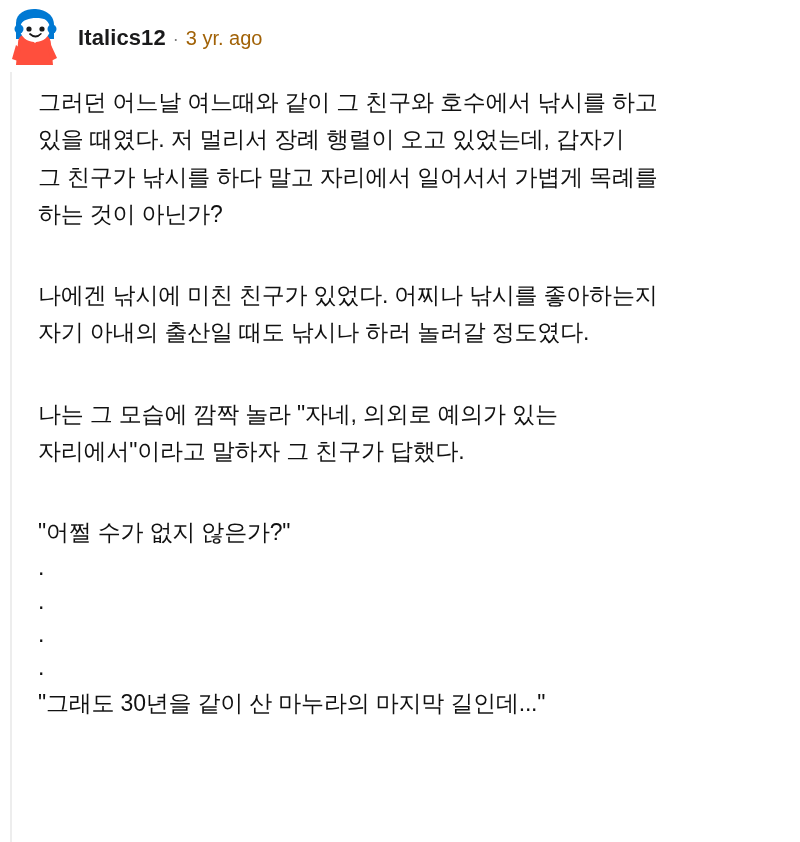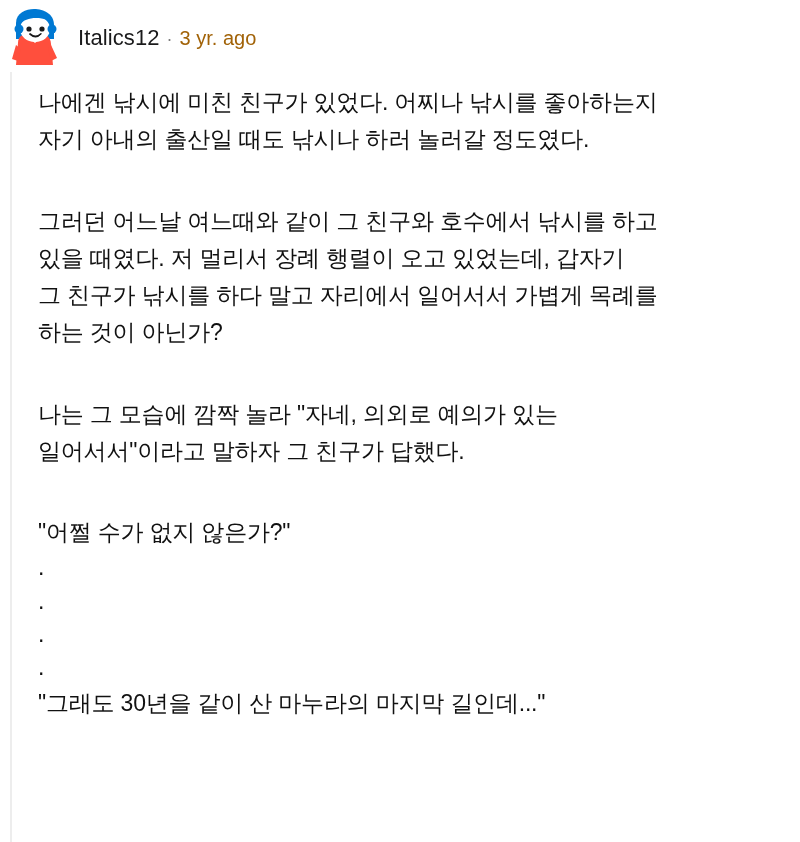--- a/index.html
+++ b/index.html
@@ -44,7 +44,7 @@
     line-height: 1;
   }
   .username {
-    font-weight: normal;
+    font-weight: bold;
     color: #1a1a1b;
     font-size: 22px;
     letter-spacing: 0.1px;

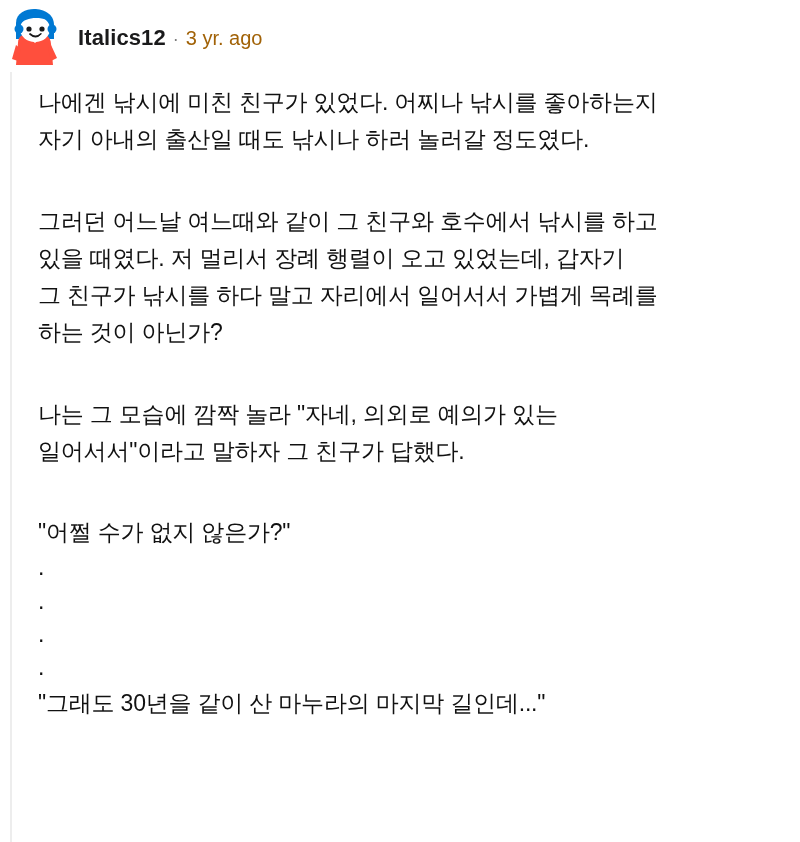--- a/index.html
+++ b/index.html
@@ -134,12 +134,12 @@
   <div class="body-wrap">
     <div class="thread-line"></div>
     <div class="comment-body">
-      <p>나에겐 낚시에 미친 친구가 있었다. 어찌나 낚시를 좋아하는지
-자기 아내의 출산일 때도 낚시나 하러 놀러갈 정도였다.</p>
       <p>그러던 어느날 여느때와 같이 그 친구와 호수에서 낚시를 하고
 있을 때였다. 저 멀리서 장례 행렬이 오고 있었는데, 갑자기
 그 친구가 낚시를 하다 말고 자리에서 일어서서 가볍게 목례를
 하는 것이 아닌가?</p>
+      <p>나에겐 낚시에 미친 친구가 있었다. 어찌나 낚시를 좋아하는지
+자기 아내의 출산일 때도 낚시나 하러 놀러갈 정도였다.</p>
       <p>나는 그 모습에 깜짝 놀라 "자네, 의외로 예의가 있는
 일어서서"이라고 말하자 그 친구가 답했다.</p>
       <p class="tight">"어쩔 수가 없지 않은가?"</p>

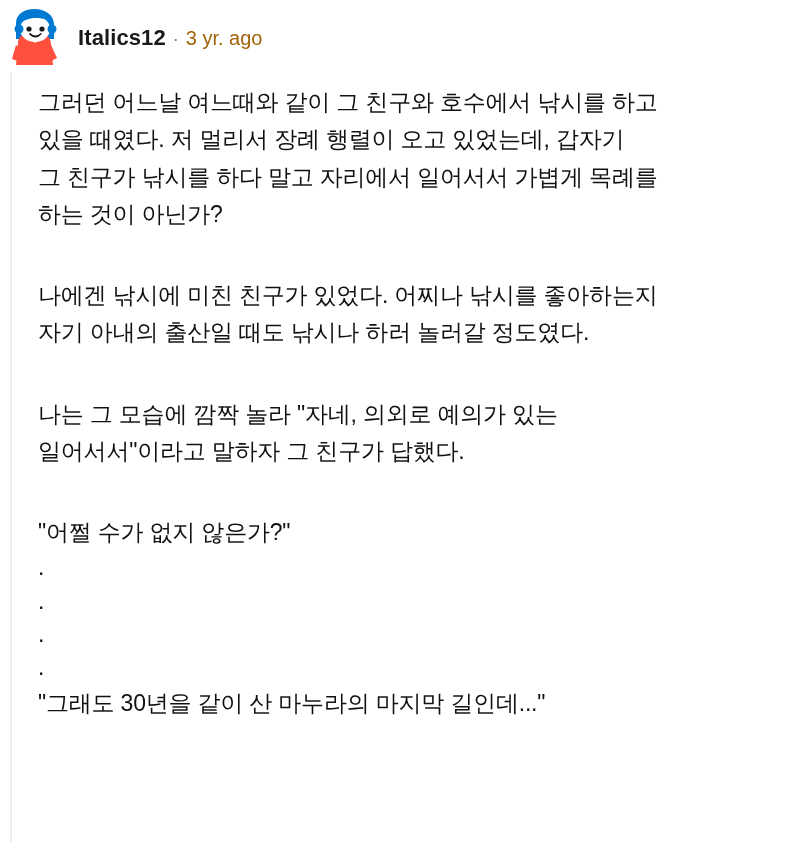--- a/index.html
+++ b/index.html
@@ -141,7 +141,7 @@
       <p>나에겐 낚시에 미친 친구가 있었다. 어찌나 낚시를 좋아하는지
 자기 아내의 출산일 때도 낚시나 하러 놀러갈 정도였다.</p>
       <p>나는 그 모습에 깜짝 놀라 "자네, 의외로 예의가 있는
-일어서서"이라고 말하자 그 친구가 답했다.</p>
+자리에서"이라고 말하자 그 친구가 답했다.</p>
       <p class="tight">"어쩔 수가 없지 않은가?"</p>
       <p class="dots">.</p>
       <p class="dots">.</p>

